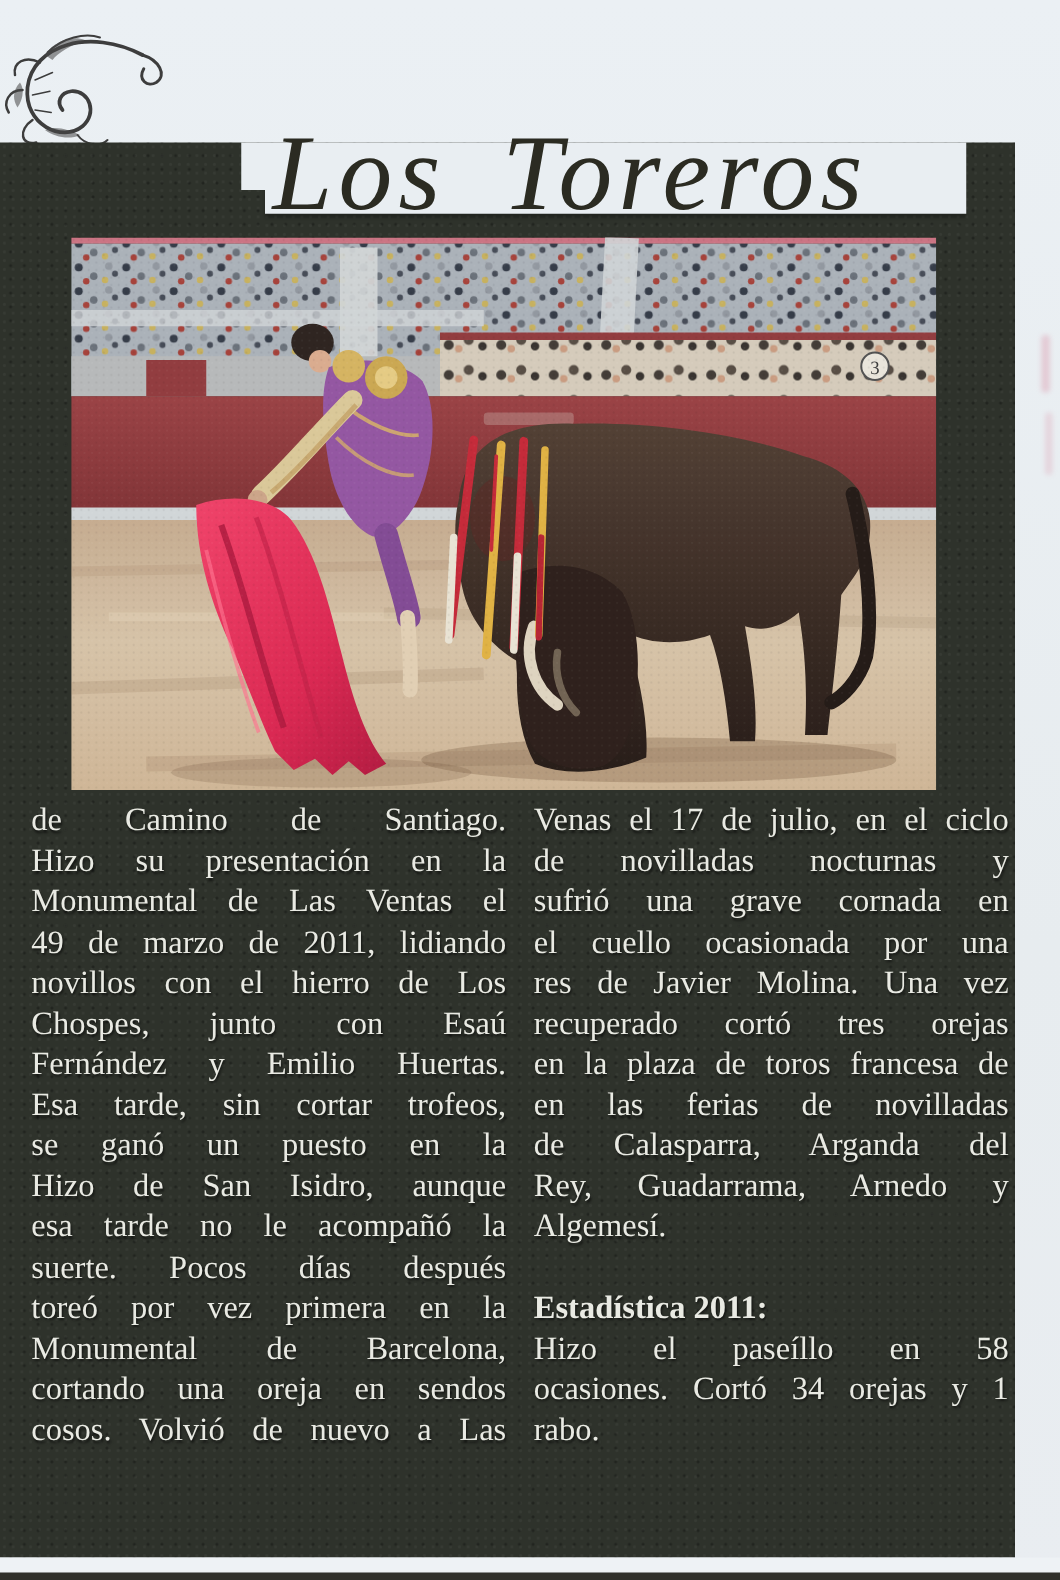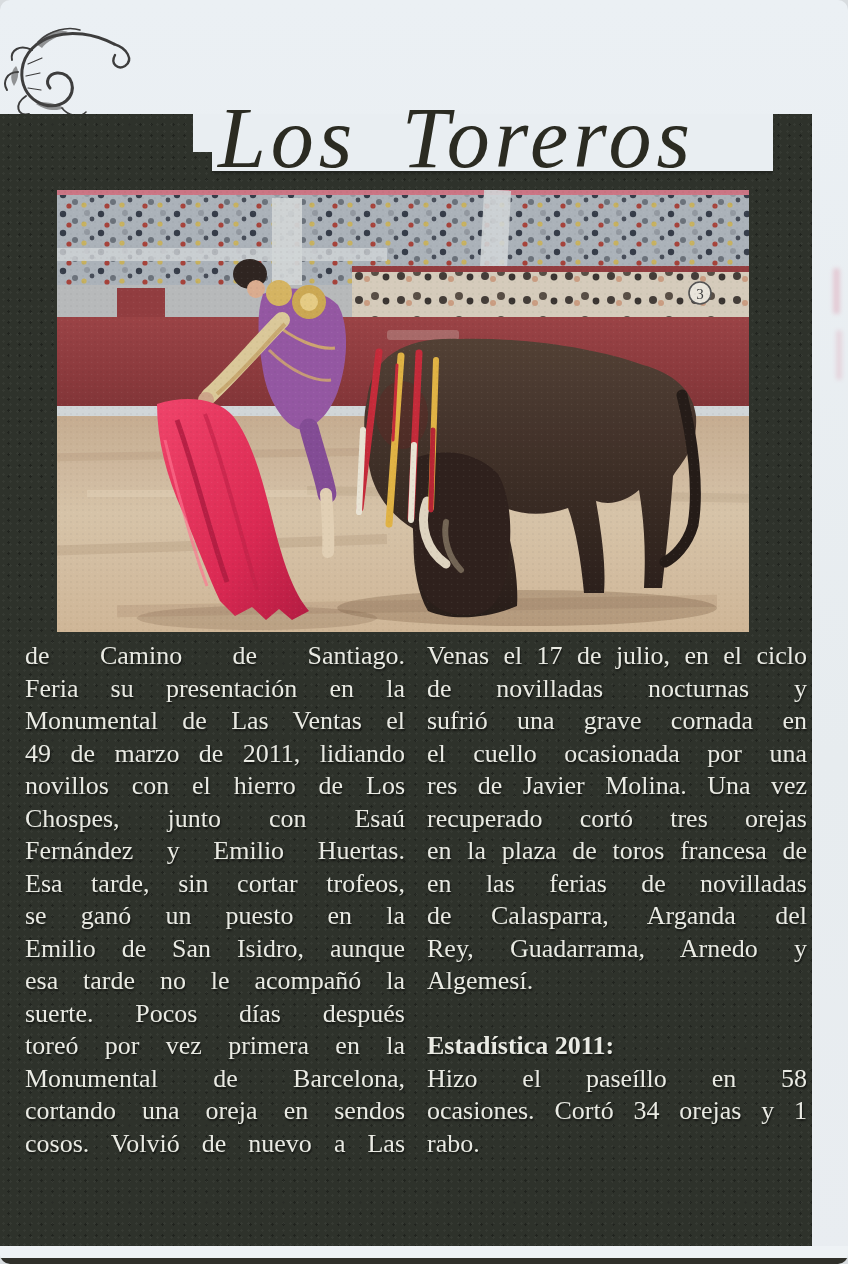--- a/index.html
+++ b/index.html
@@ -6,7 +6,7 @@
   .page{
     position:relative;width:848px;height:1264px;margin:0 auto;
     background:linear-gradient(180deg,#ebf0f4 0%,#e7ecef 60%,#e9edf1 100%);
-    overflow:hidden;font-family:"Liberation Serif",serif;border-radius:10px;
+    overflow:hidden;font-family:"Liberation Serif",serif;
   }
   
   .dark-panel{

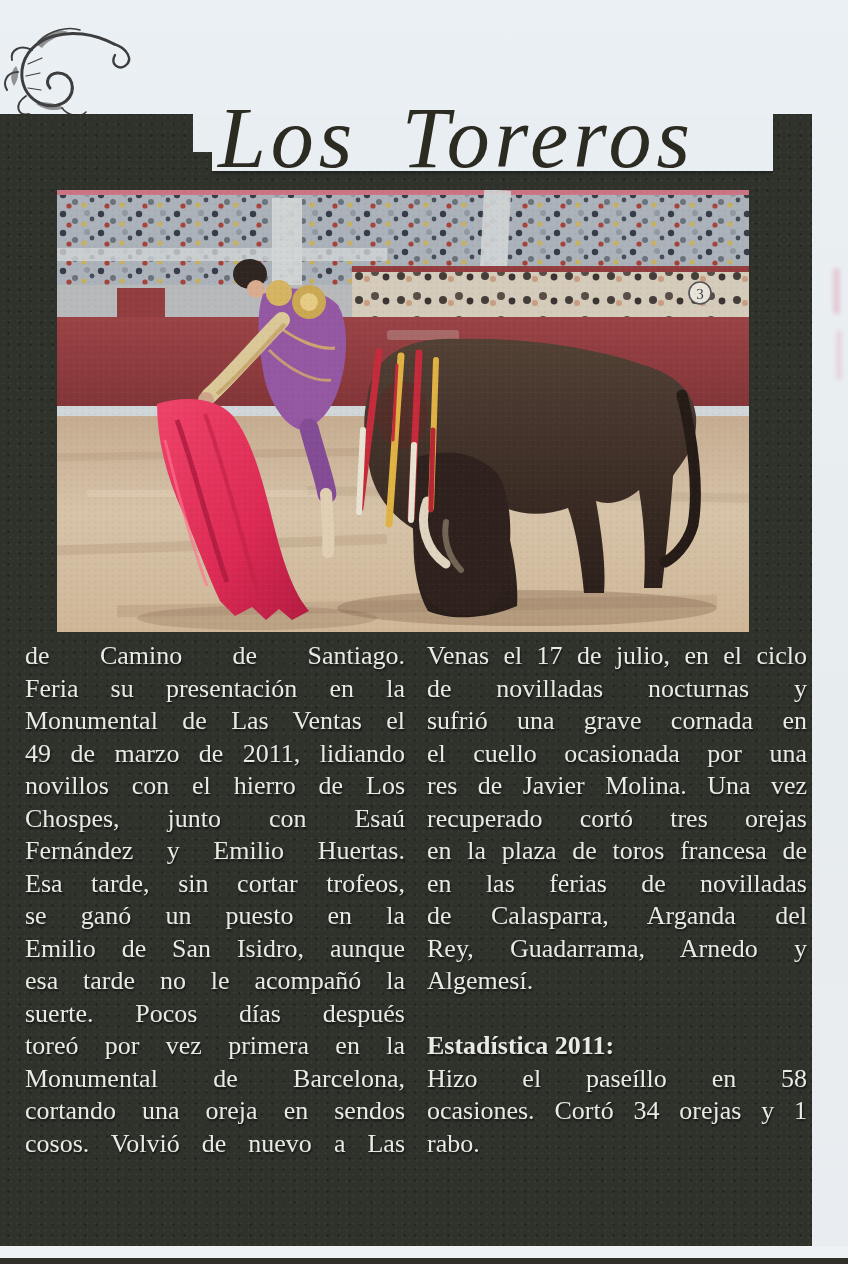--- a/index.html
+++ b/index.html
@@ -214,7 +214,7 @@
   <div class="columns">
     <div class="col">
         <div class="line">de Camino de Santiago.</div>
-        <div class="line">Feria su presentación en la</div>
+        <div class="line">Hizo su presentación en la</div>
         <div class="line">Monumental de Las Ventas el</div>
         <div class="line">49 de marzo de 2011, lidiando</div>
         <div class="line">novillos con el hierro de Los</div>

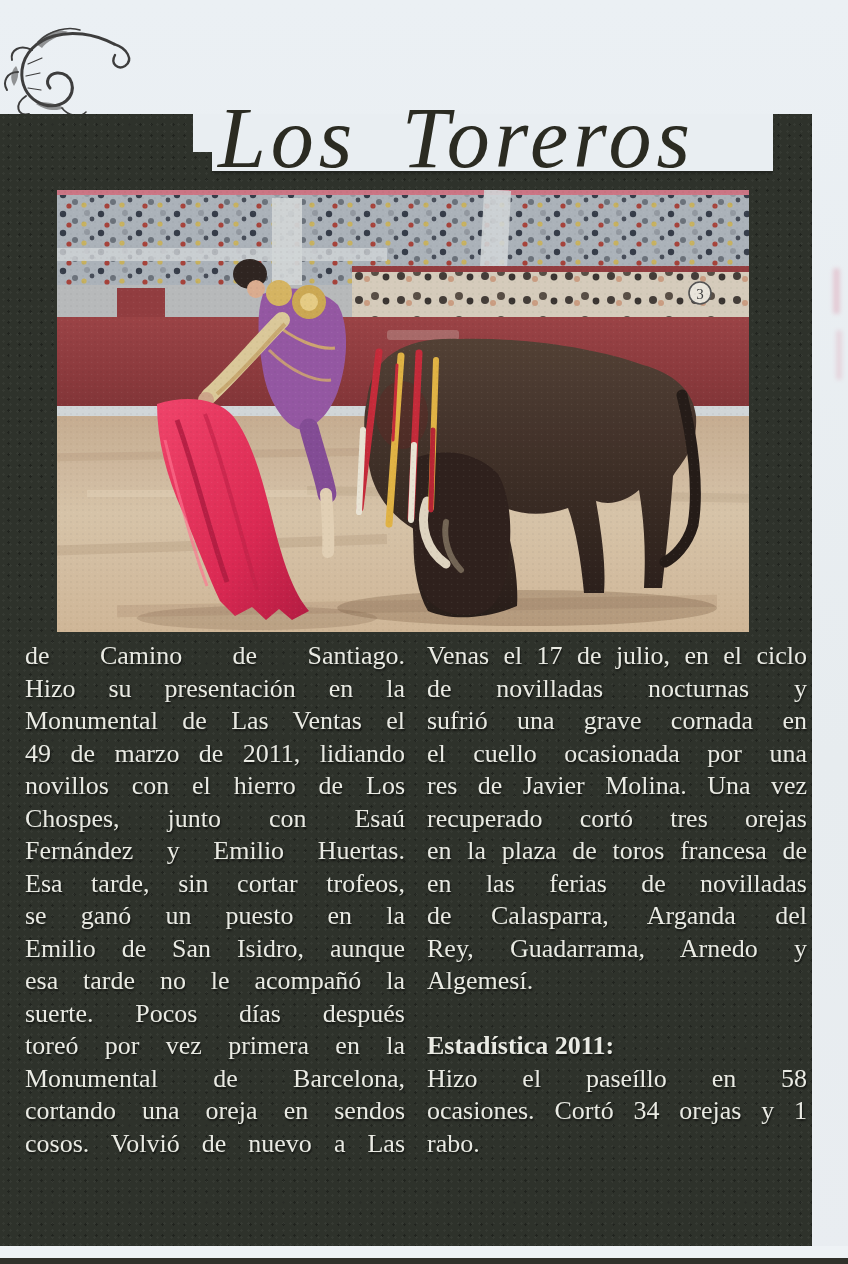--- a/index.html
+++ b/index.html
@@ -222,7 +222,7 @@
         <div class="line">Fernández y Emilio Huertas.</div>
         <div class="line">Esa tarde, sin cortar trofeos,</div>
         <div class="line">se ganó un puesto en la</div>
-        <div class="line">Emilio de San Isidro, aunque</div>
+        <div class="line">Hizo de San Isidro, aunque</div>
         <div class="line">esa tarde no le acompañó la</div>
         <div class="line">suerte. Pocos días después</div>
         <div class="line">toreó por vez primera en la</div>

